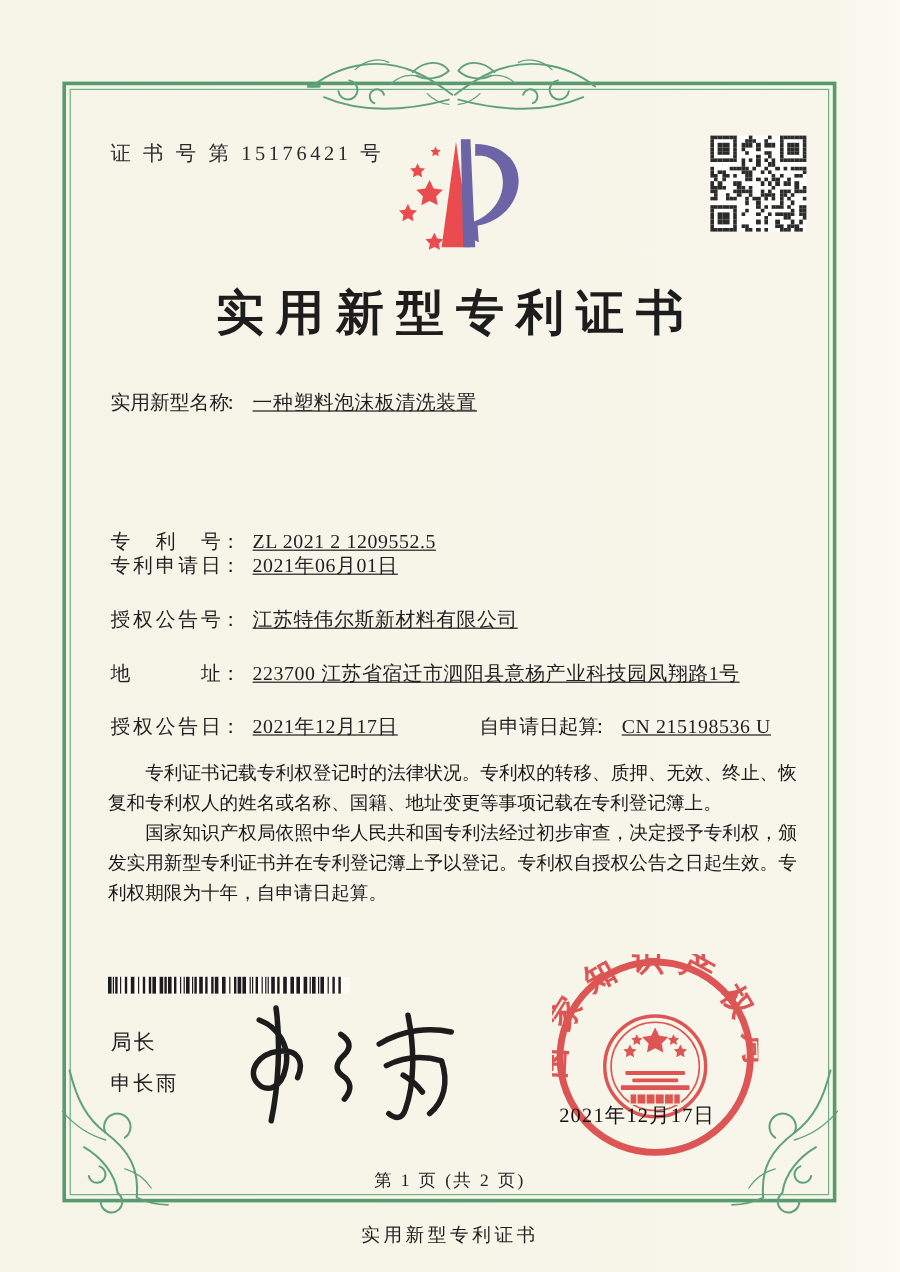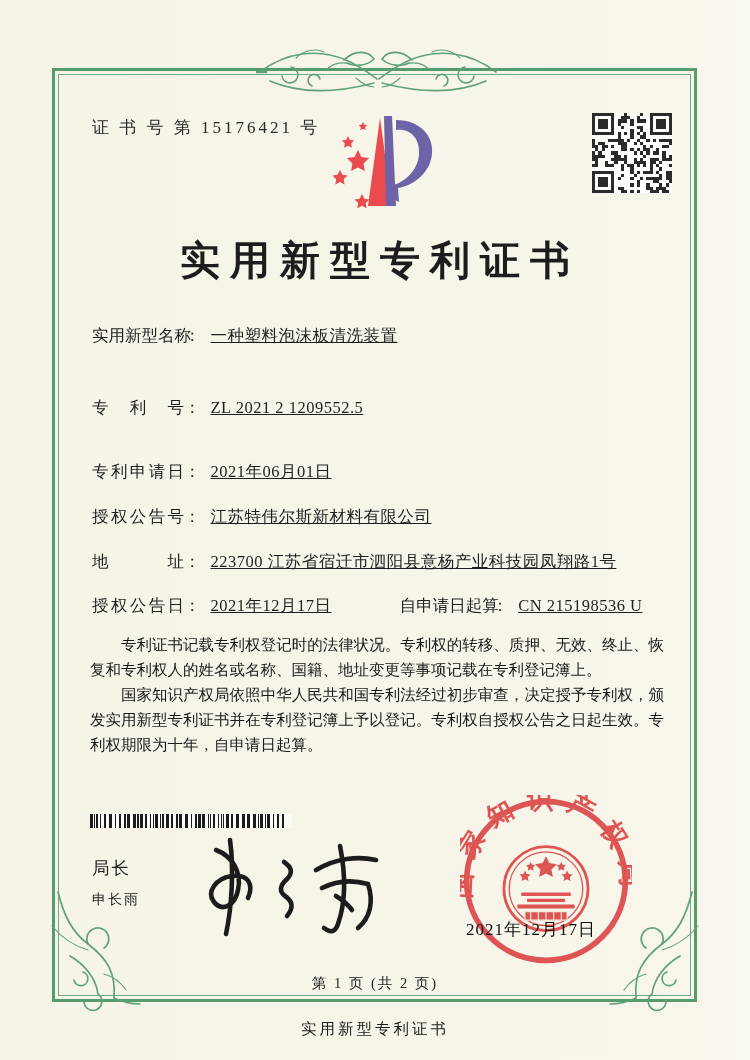--- a/index.html
+++ b/index.html
@@ -794,7 +794,7 @@
   <div class="field-row" style="top:325px">
     <span class="flabel">实用新型名称</span><span class="fcolon">：</span><span class="fvalue">一种塑料泡沫板清洗装置</span>
   </div>
-  <div class="field-row" style="top:397px">
+  <div class="field-row" style="top:441px">
     <span class="flabel">专利号</span><span class="fcolon">：</span><span class="fvalue">ZL 2021 2 1209552.5</span>
   </div>
   <div class="field-row" style="top:461px">

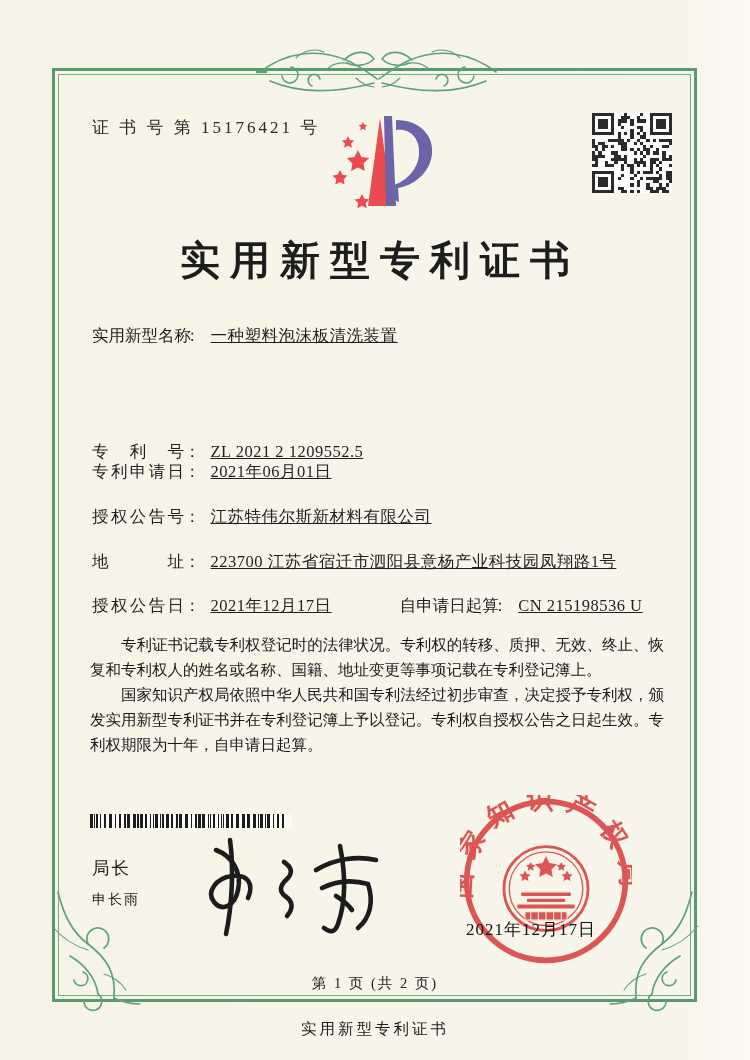--- a/index.html
+++ b/index.html
@@ -69,7 +69,7 @@
   .bar-w{background:transparent;}
   
   .signer-title{position:absolute;left:92px;top:856px;font-size:17.5px;letter-spacing:2px;font-family:"Liberation Sans","DejaVu Sans",sans-serif;}
-  .signer-name{position:absolute;left:92px;top:891px;font-size:14px;letter-spacing:2px;font-family:"Liberation Sans","DejaVu Sans",sans-serif;text-align:center;}
+  .signer-name{position:absolute;left:92px;top:891px;font-size:17px;letter-spacing:2px;font-family:"Liberation Sans","DejaVu Sans",sans-serif;text-align:center;}
   .signature{position:absolute;left:188px;top:828px;}
   
   .seal{position:absolute;left:460px;top:795px;opacity:0.92;mix-blend-mode:multiply;}

